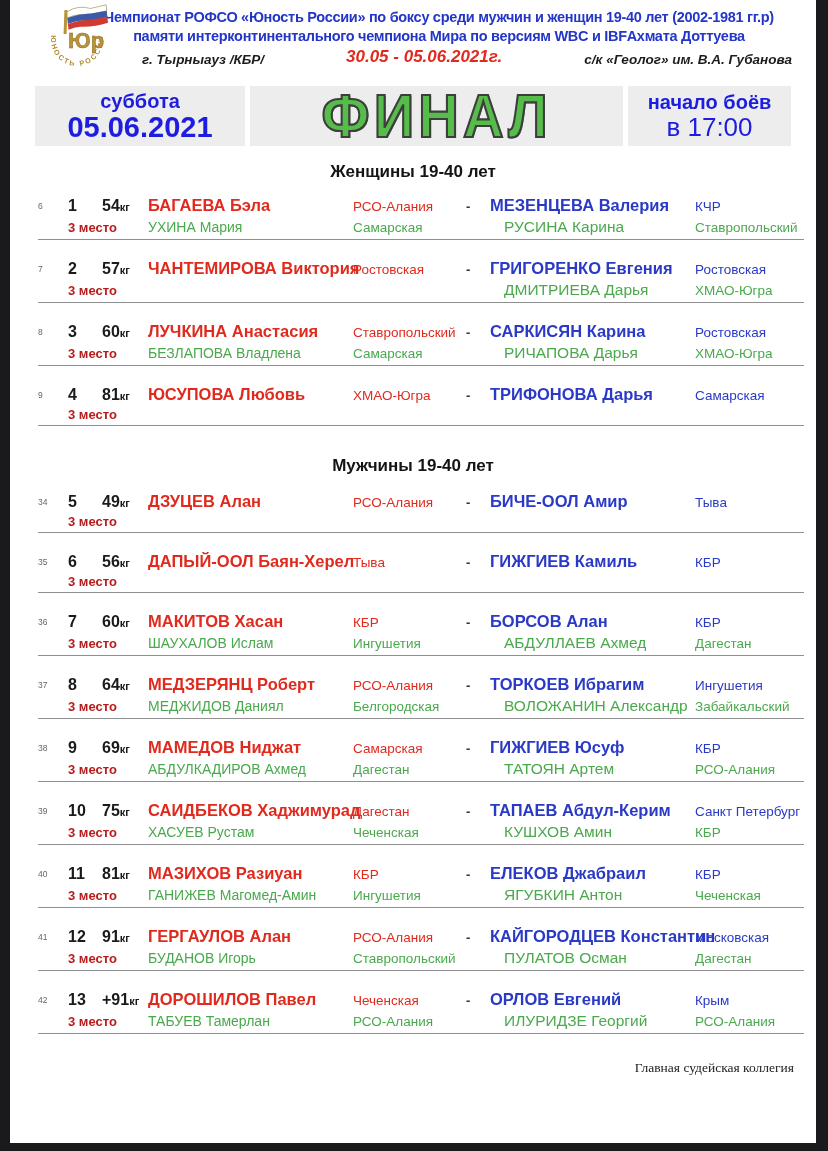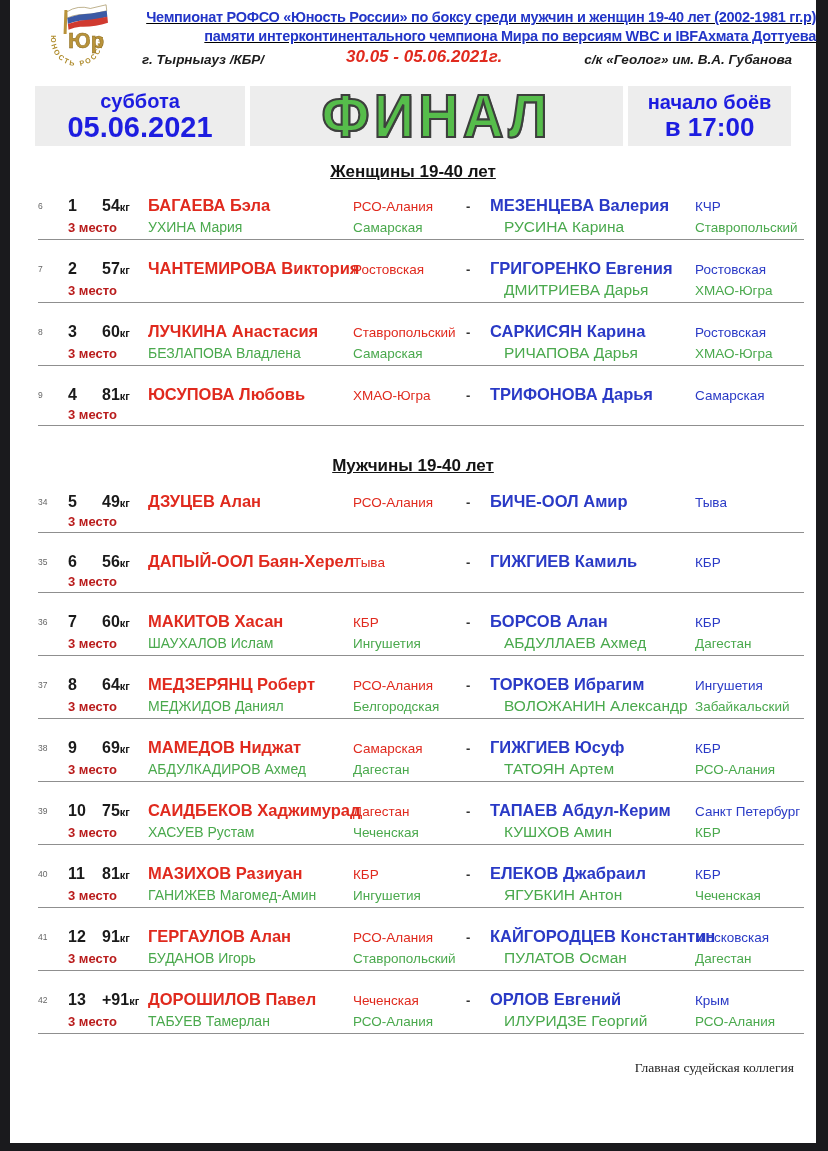--- a/index.html
+++ b/index.html
@@ -16,7 +16,7 @@
   
   .header{position:relative;padding-top:8px;height:72px;}
   .logo{position:absolute;left:28px;top:4px;width:78px;height:64px;}
-  .title-wrap{padding-left:52px;text-align:right;text-decoration:underline;}
+  .title-wrap{padding-left:52px;text-align:center;}
   .title-line{
     color:#2336c8;font-weight:bold;font-size:14.5px;line-height:19px;
     letter-spacing:-0.3px;white-space:nowrap;

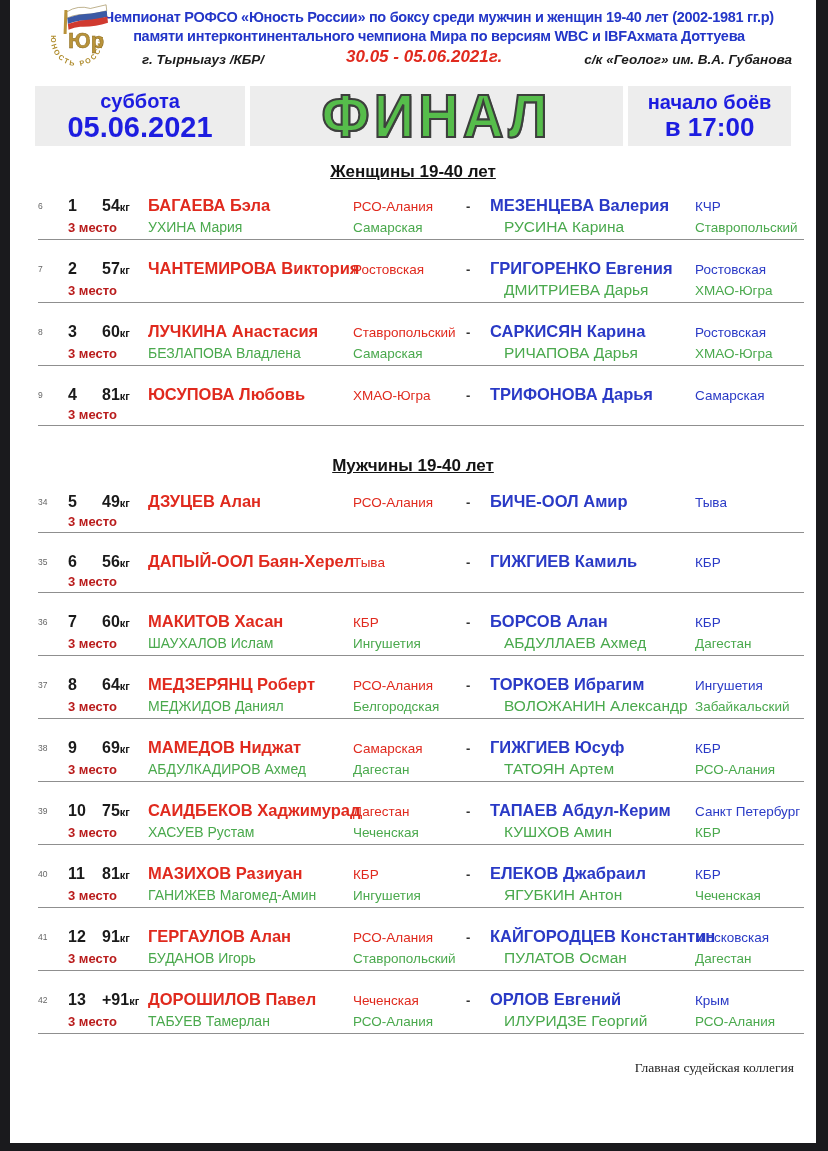--- a/index.html
+++ b/index.html
@@ -40,7 +40,7 @@
   .banner-day{color:#1d1de0;font-weight:bold;font-size:20px;line-height:22px;}
   .banner-date{color:#1d1de0;font-weight:bold;font-size:29px;line-height:30px;}
   .banner-start-label{color:#1d1de0;font-weight:bold;font-size:20px;line-height:22px;}
-  .banner-start-time{color:#1d1de0;font-weight:bold;font-size:26px;line-height:28px;}
+  .banner-start-time{color:#1d1de0;font-weight:normal;font-size:26px;line-height:28px;}
   .final-title{
     color:#56bd4b;font-weight:800;font-size:54px;letter-spacing:4px;
     -webkit-text-stroke:2px #3d3f3d;

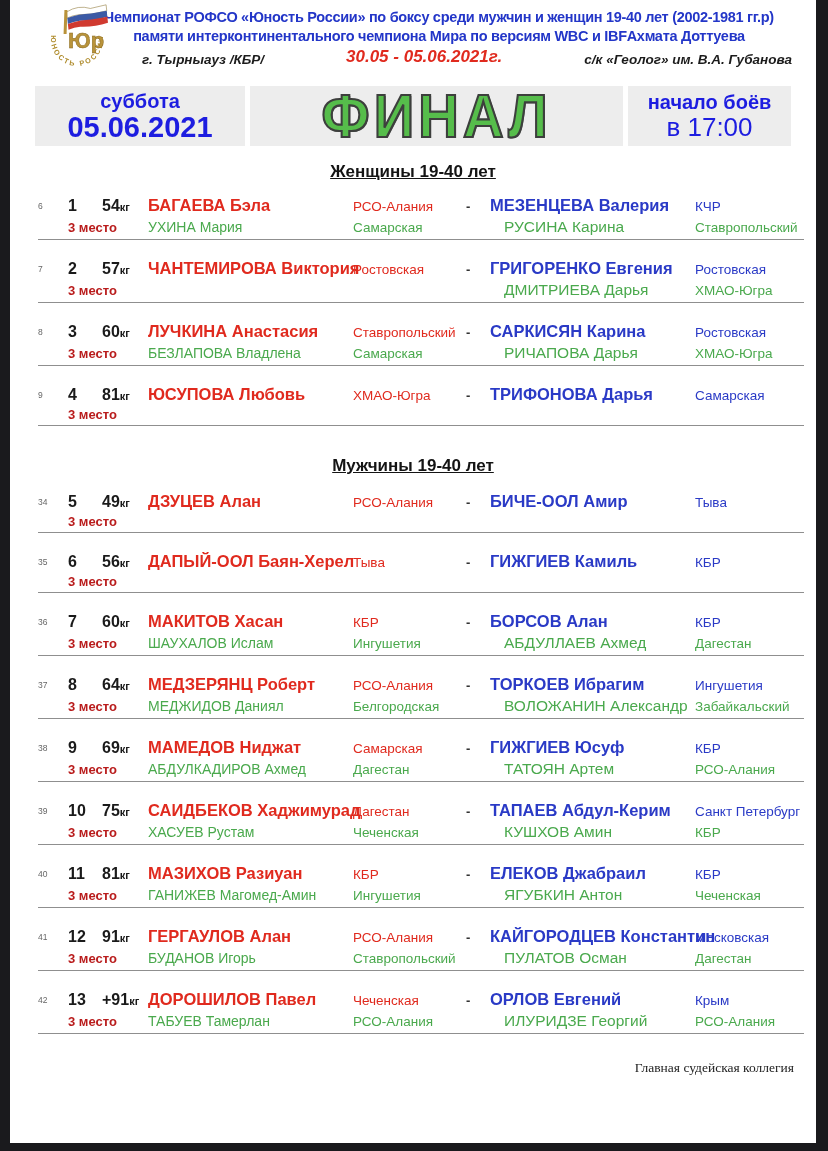--- a/index.html
+++ b/index.html
@@ -50,7 +50,7 @@
   }
   
   .section-title{
-    text-align:center;font-weight:bold;color:#141414;font-size:17px;text-decoration:underline;
+    text-align:center;font-weight:bold;color:#141414;font-size:17px;
   }
   .section[data-section="0"] .section-title{margin:16px 0 14px 0;}
   .section[data-section="1"] .section-title{margin:30px 0 16px 0;}

